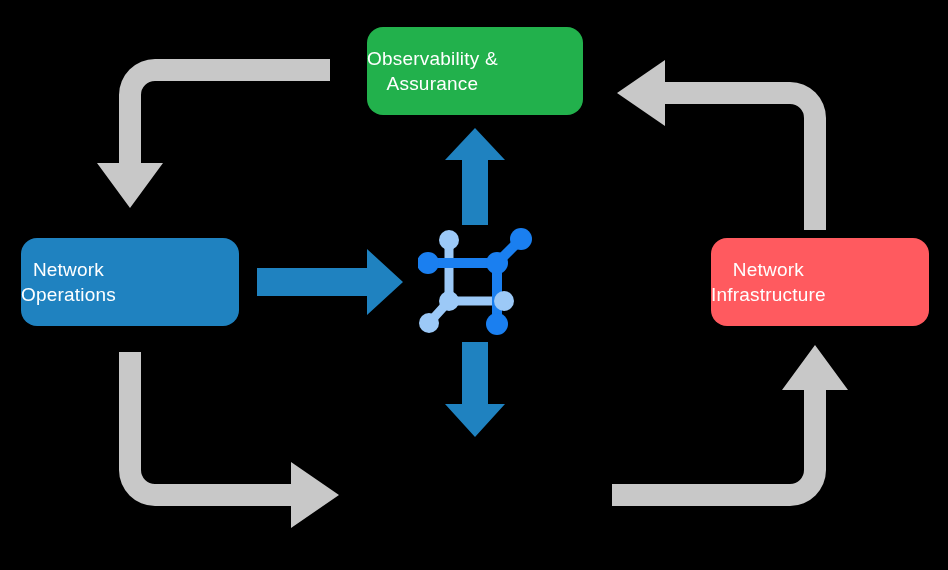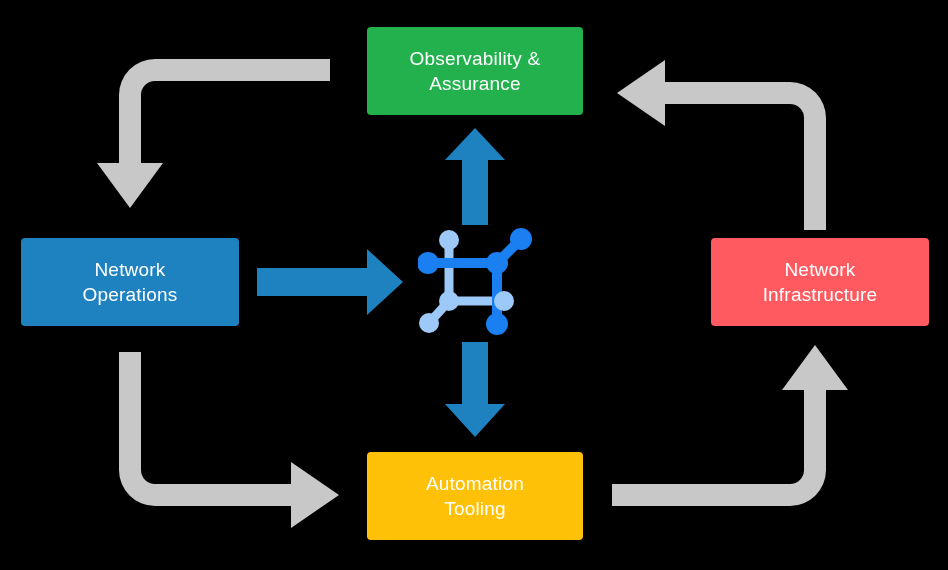--- a/index.html
+++ b/index.html
@@ -28,10 +28,9 @@
   }
   .node-box {
     position: absolute;
-    border-radius: 4px;
+    border-radius: 16px;
     display: flex;
     align-items: center;
-    justify-content: center;
     text-align: center;
     color: #ffffff;
     font-size: 19px;

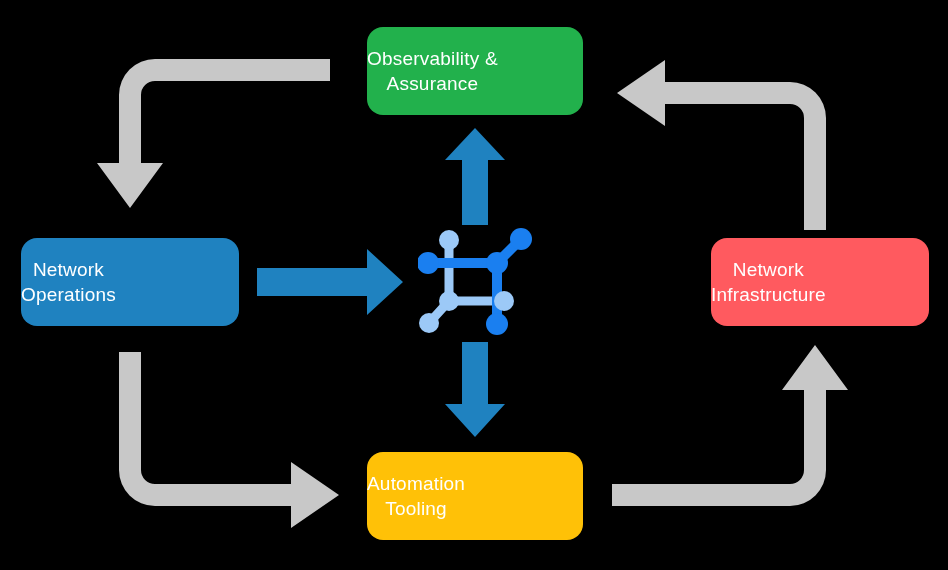--- a/index.html
+++ b/index.html
@@ -147,10 +147,6 @@
 Infrastructure</span>
   </div>
 
-  <div class="node-box" id="box-automation" style="background:#ffc107">
-    <span class="label">Automation
-Tooling</span>
-  </div>
 
 </div>
 

